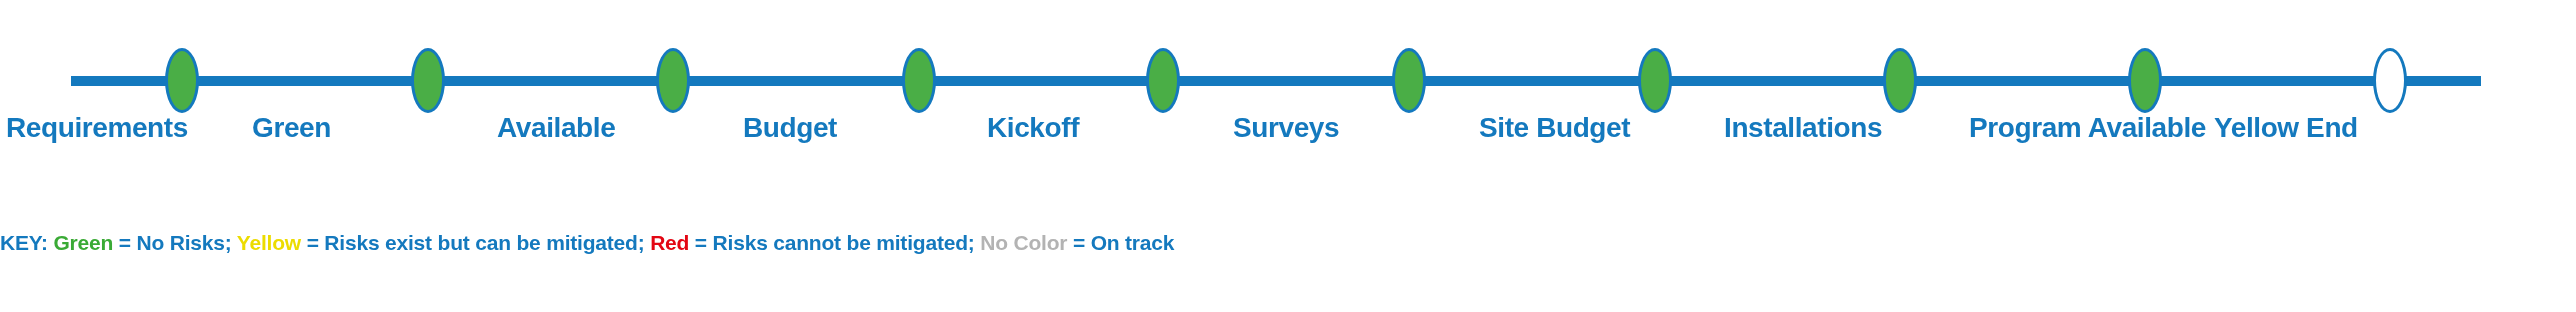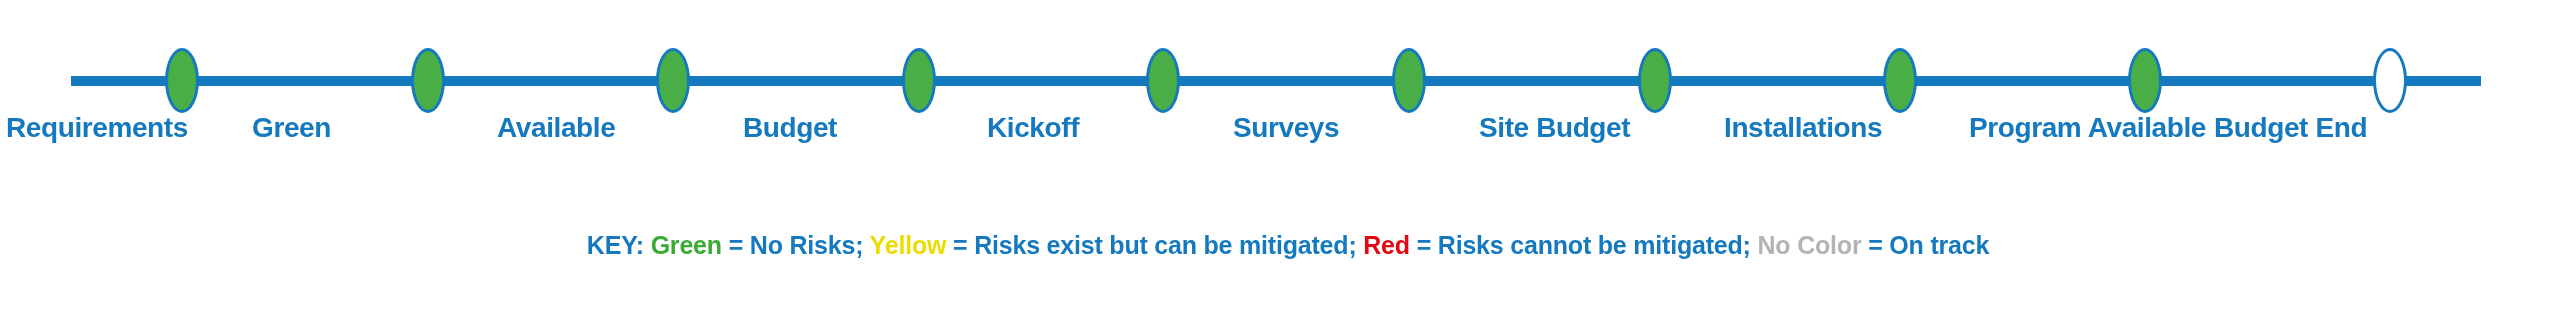--- a/index.html
+++ b/index.html
@@ -134,7 +134,7 @@
       </div>
       <div class="milestone" style="left: 2391px;">
         <div class="node empty"></div>
-        <div class="mlabel">Budget End</div>
+        <div class="mlabel">Yellow End</div>
       </div>
     </div>
 

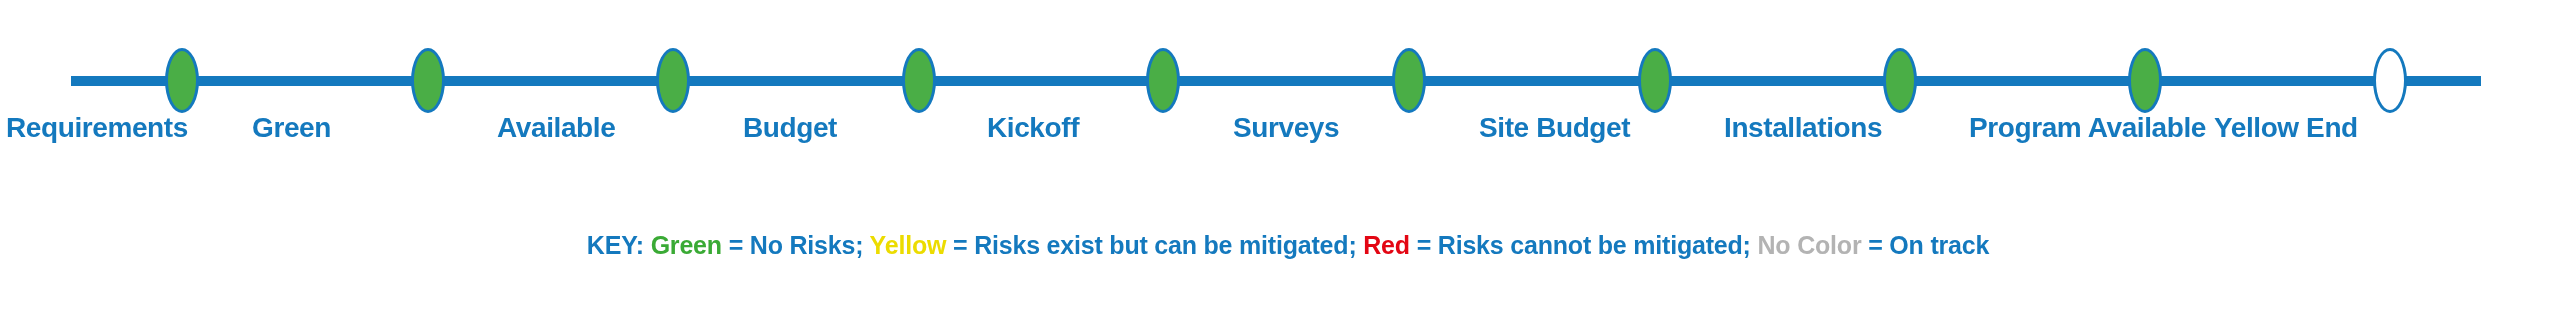--- a/index.html
+++ b/index.html
@@ -74,8 +74,8 @@
     left: 0;
     top: 231px;
     width: 2576px;
-    text-align: center;
-    font-size: 25px;
+    text-align: left;
+    font-size: 21px;
     font-weight: bold;
     font-family: "Liberation Sans", sans-serif;
     letter-spacing: -0.2px;

